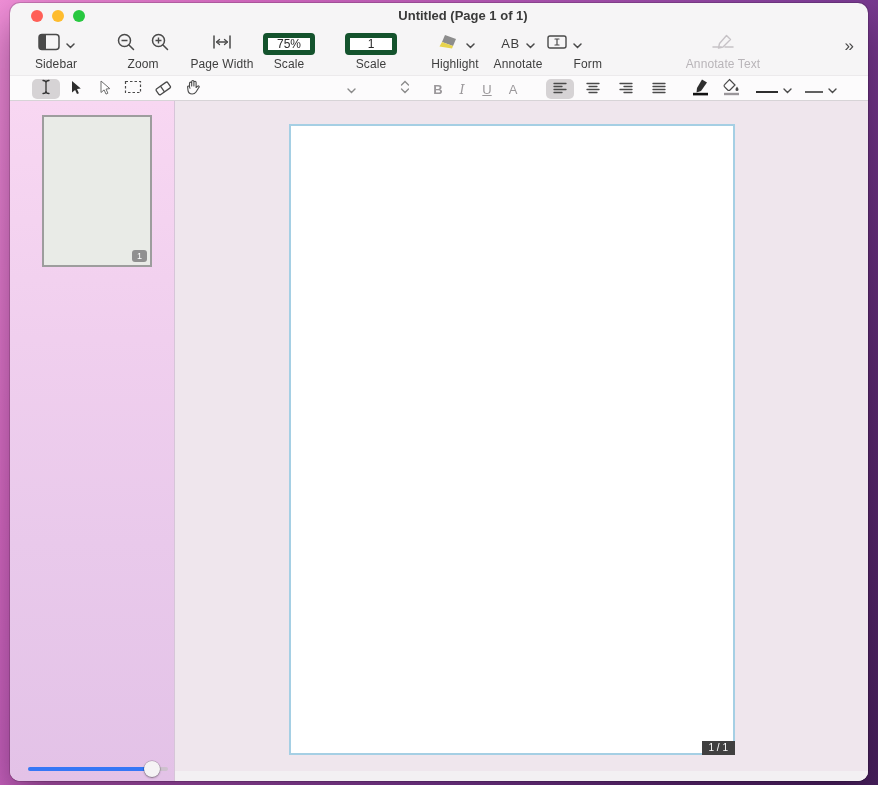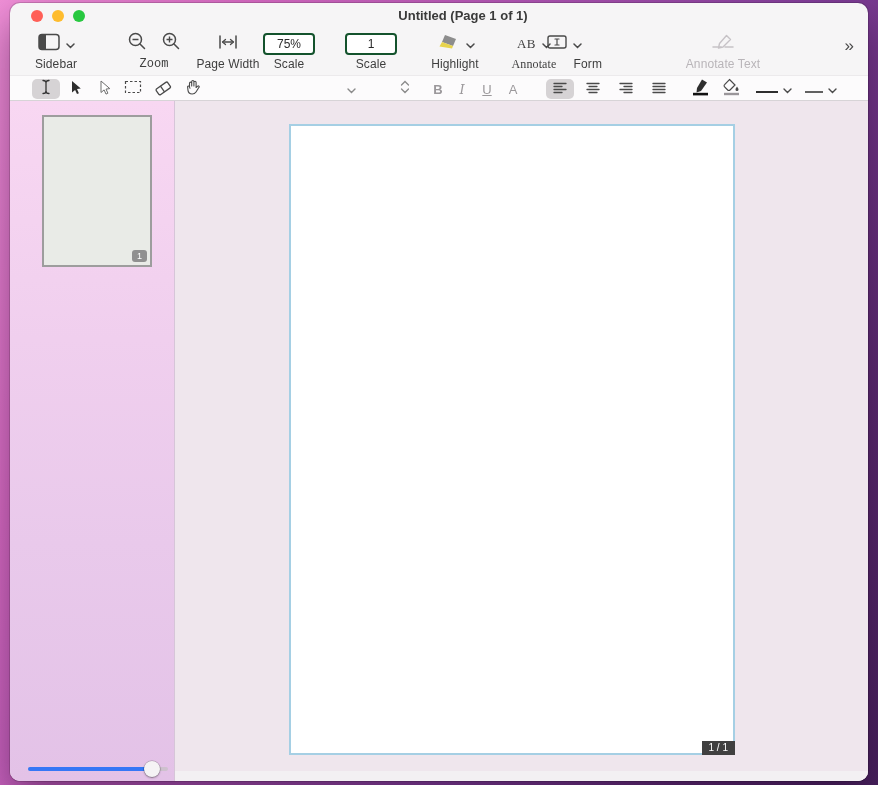--- a/index.html
+++ b/index.html
@@ -22,7 +22,7 @@
   .tb-label { font-size:12px; color:#3e3e3e; letter-spacing:.1px; }
   .tb-label.disabled { color:#b9b5b9; }
   .ab-glyph { font-size:13px; color:#3e3e3e; letter-spacing:.5px; }
-  .tb-field { width:52px; height:22px; border:2px solid #14532d; border-radius:4px; background:#fff;
+  .tb-field { width:52px; height:22px; border:5px solid #14532d; border-radius:4px; background:#fff;
     text-align:center; font-size:12px; color:#2a2a2a; font-family:inherit; outline:none; }
   .tb-overflow { position:absolute; right:14px; top:8px; font-size:17px; color:#4a4a4a; }
   .formatbar { position:relative; height:26px; flex:0 0 auto; background:#fcfbfc;

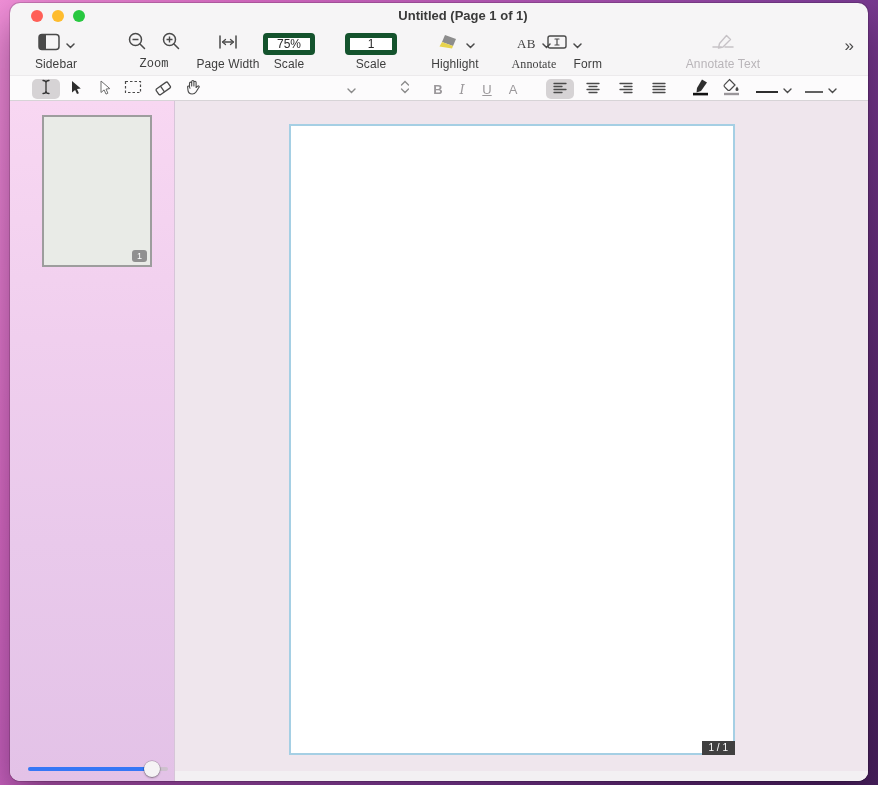--- a/index.html
+++ b/index.html
@@ -151,7 +151,7 @@
         <div class="tb-label">Highlight</div>
       </div>
 
-      <div class="tb-item" style="left:486px;width:76px;font-family:Liberation Serif, serif;">
+      <div class="tb-item" style="left:470px;width:76px;">
         <div class="tb-icons">
           <span class="ab-glyph">AB</span>
           <span>

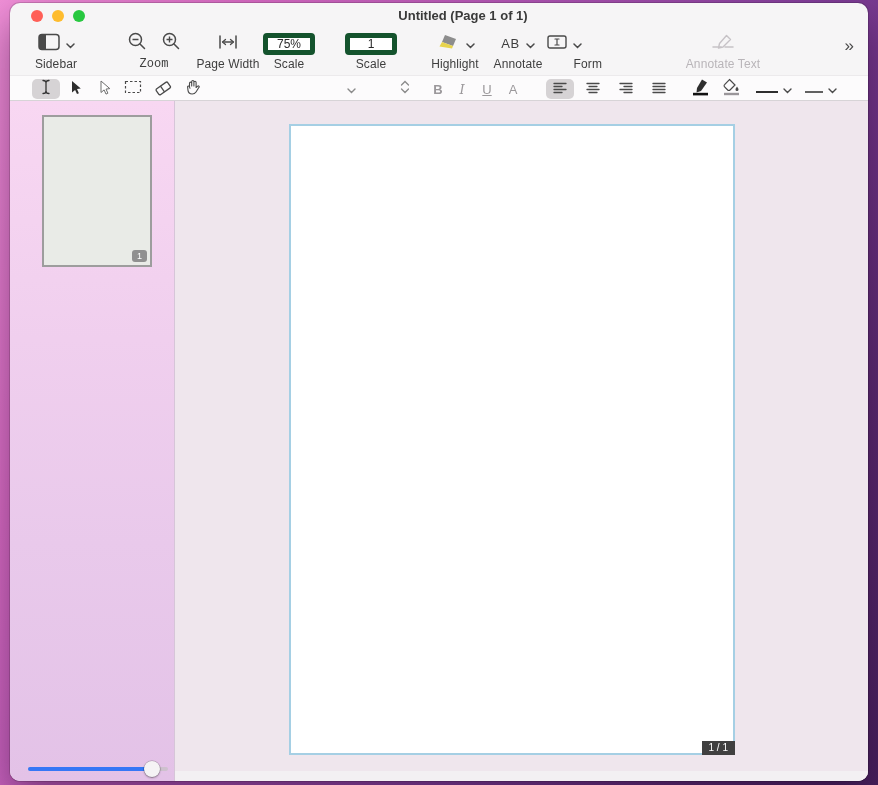--- a/index.html
+++ b/index.html
@@ -86,7 +86,7 @@
         <div class="tb-label">Sidebar</div>
       </div>
 
-      <div class="tb-item" style="left:106px;width:76px;font-family:Liberation Mono, monospace;">
+      <div class="tb-item" style="left:95px;width:76px;">
         <div class="tb-icons" style="gap:14px;">
           <span>
             <svg width="20" height="20" viewBox="0 0 20 20">

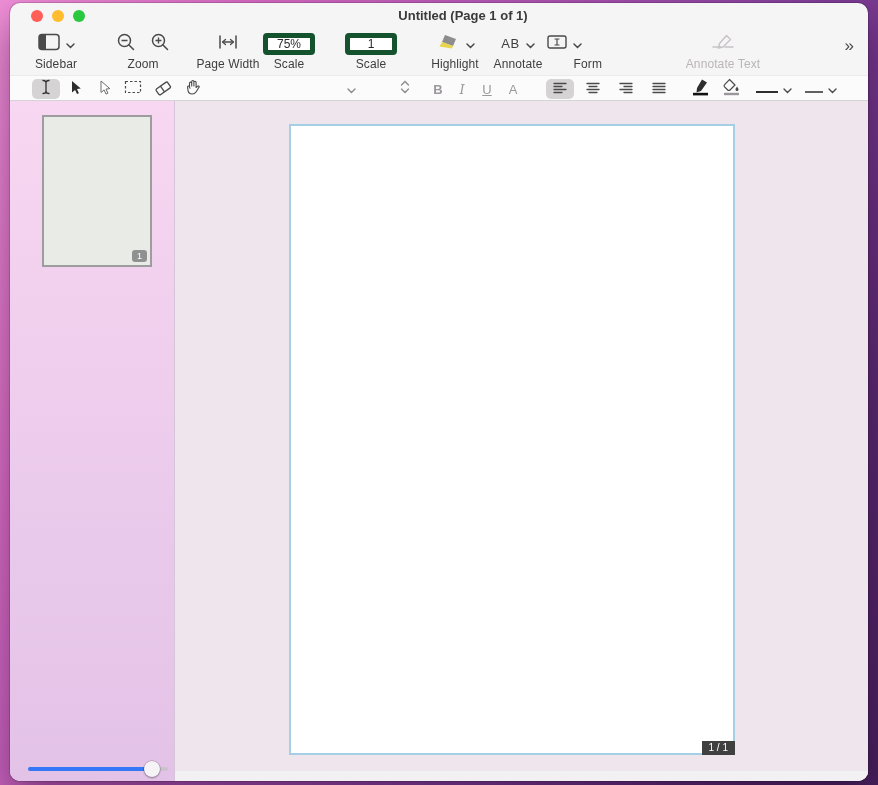--- a/index.html
+++ b/index.html
@@ -107,7 +107,7 @@
         <div class="tb-label">Zoom</div>
       </div>
 
-      <div class="tb-item" style="left:180px;width:76px;">
+      <div class="tb-item" style="left:174px;width:76px;">
         <div class="tb-icons">
           <span>
             <svg width="22" height="16" viewBox="0 0 22 16">

